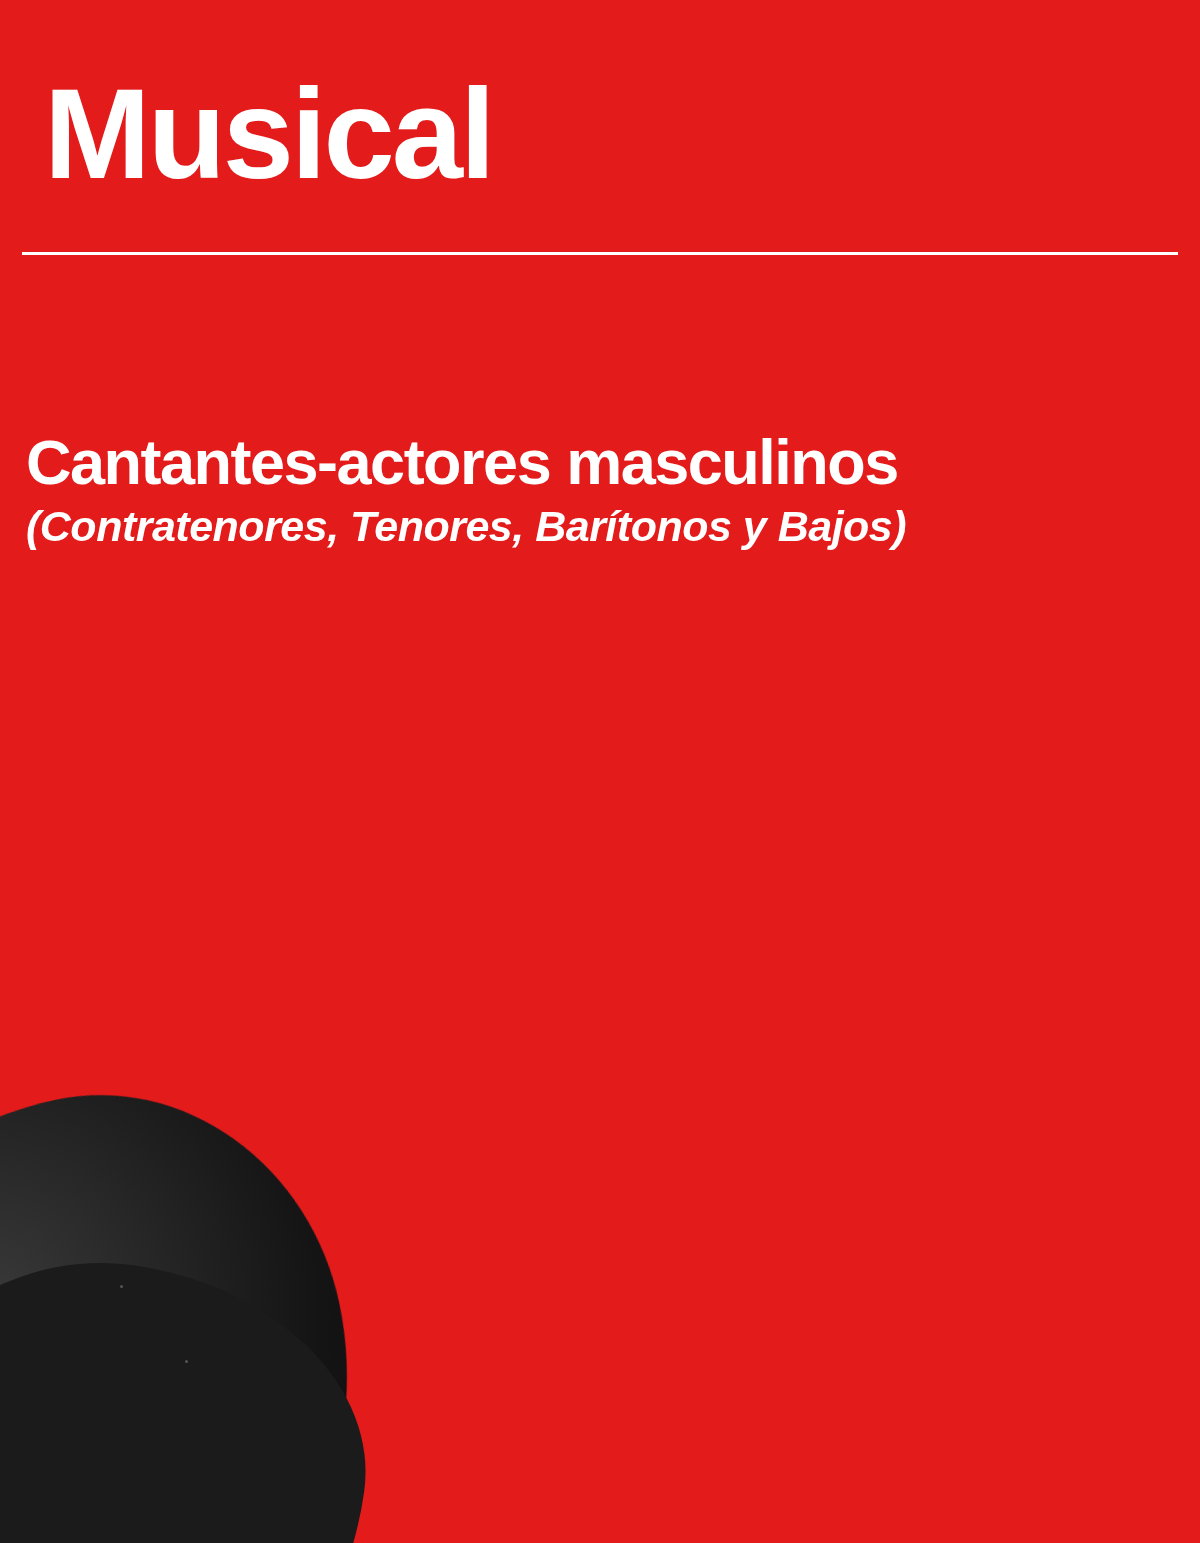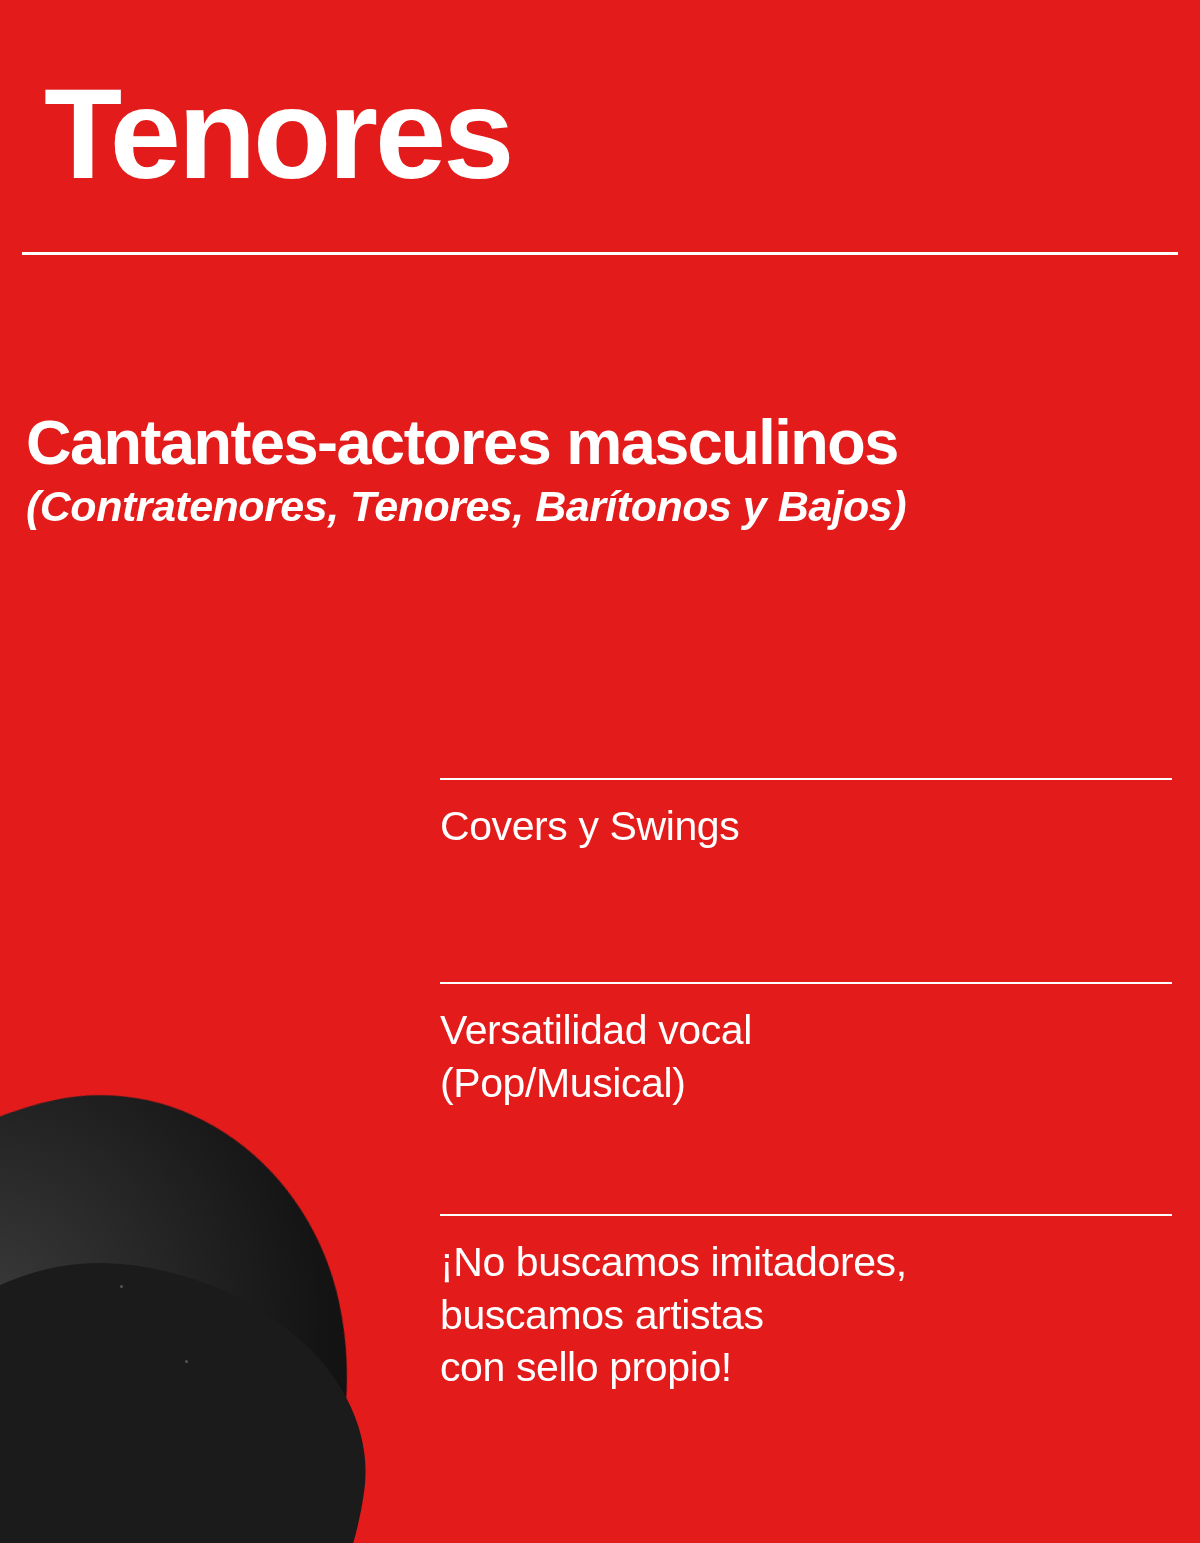--- a/index.html
+++ b/index.html
@@ -141,7 +141,7 @@
 
   <div class="content">
 
-    <div class="title">Tenores</div>
+    <div class="title">Musical</div>
 
     <div class="rule-top"></div>
 

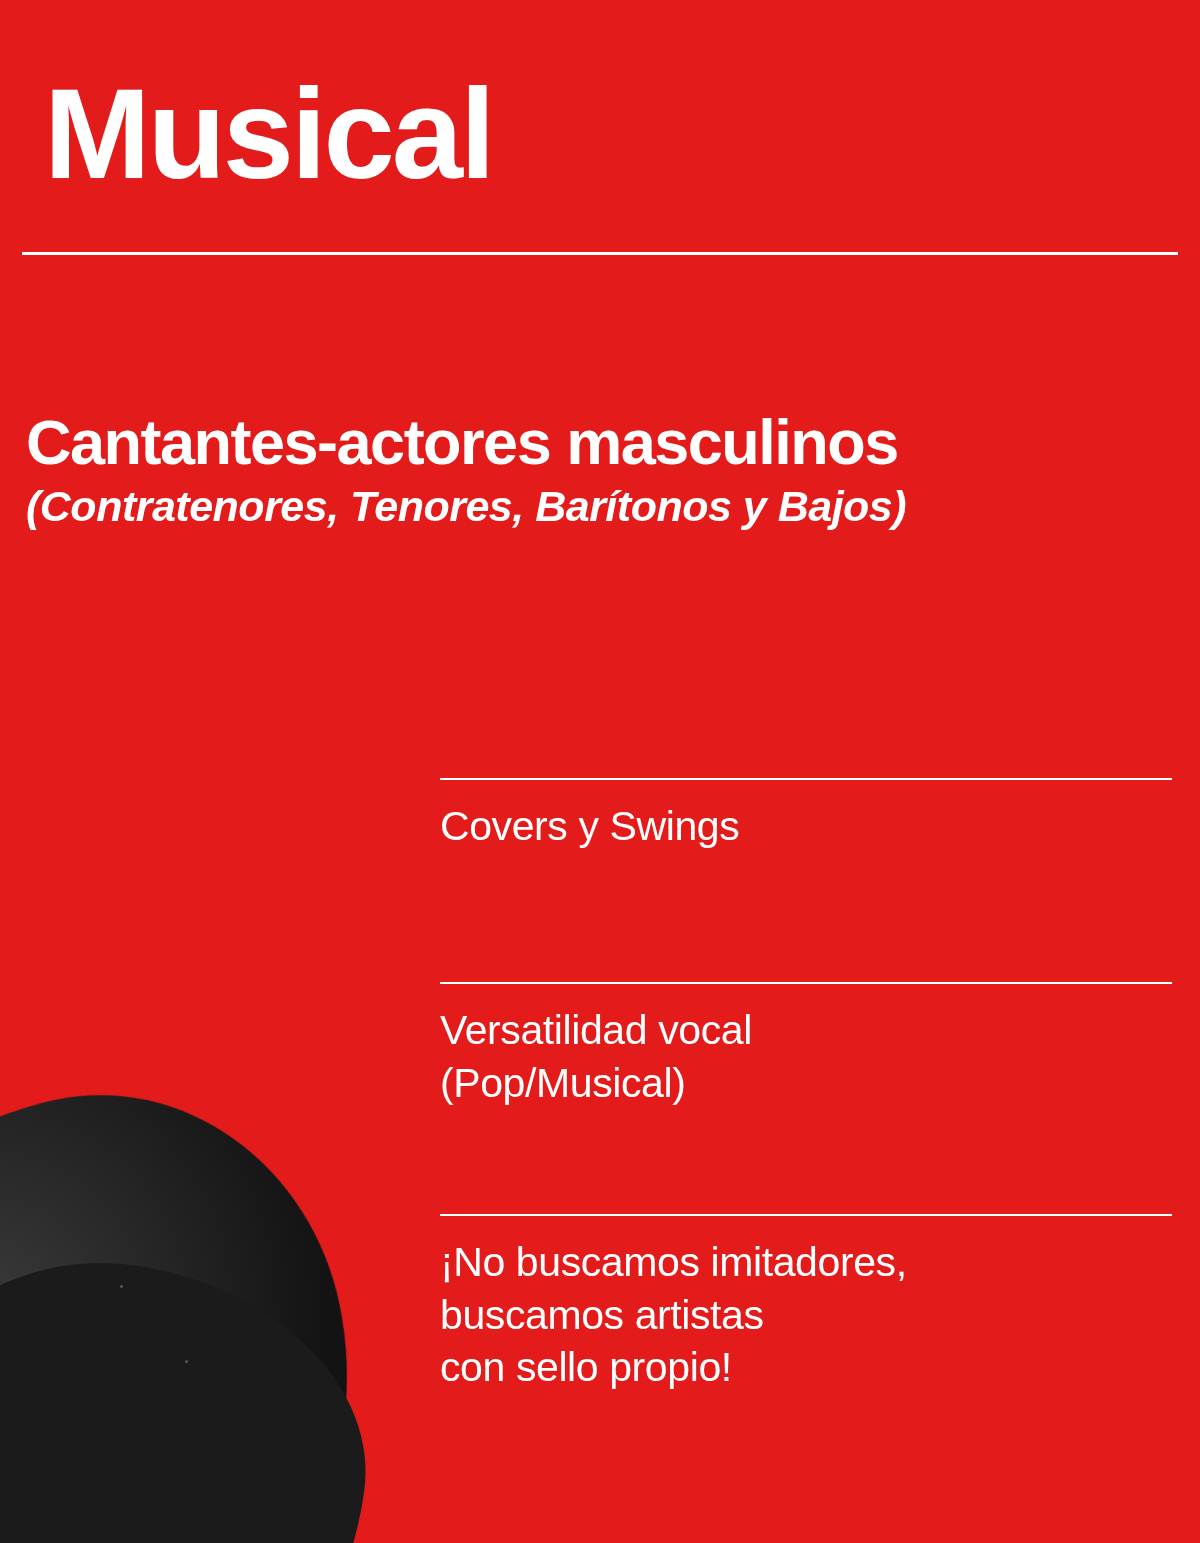--- a/index.html
+++ b/index.html
@@ -80,7 +80,7 @@
   .subhead {
     position: absolute;
     left: 26px;
-    top: 408px;
+    top: 428px;
     color: #ffffff;
   }
   .subhead .line1 {

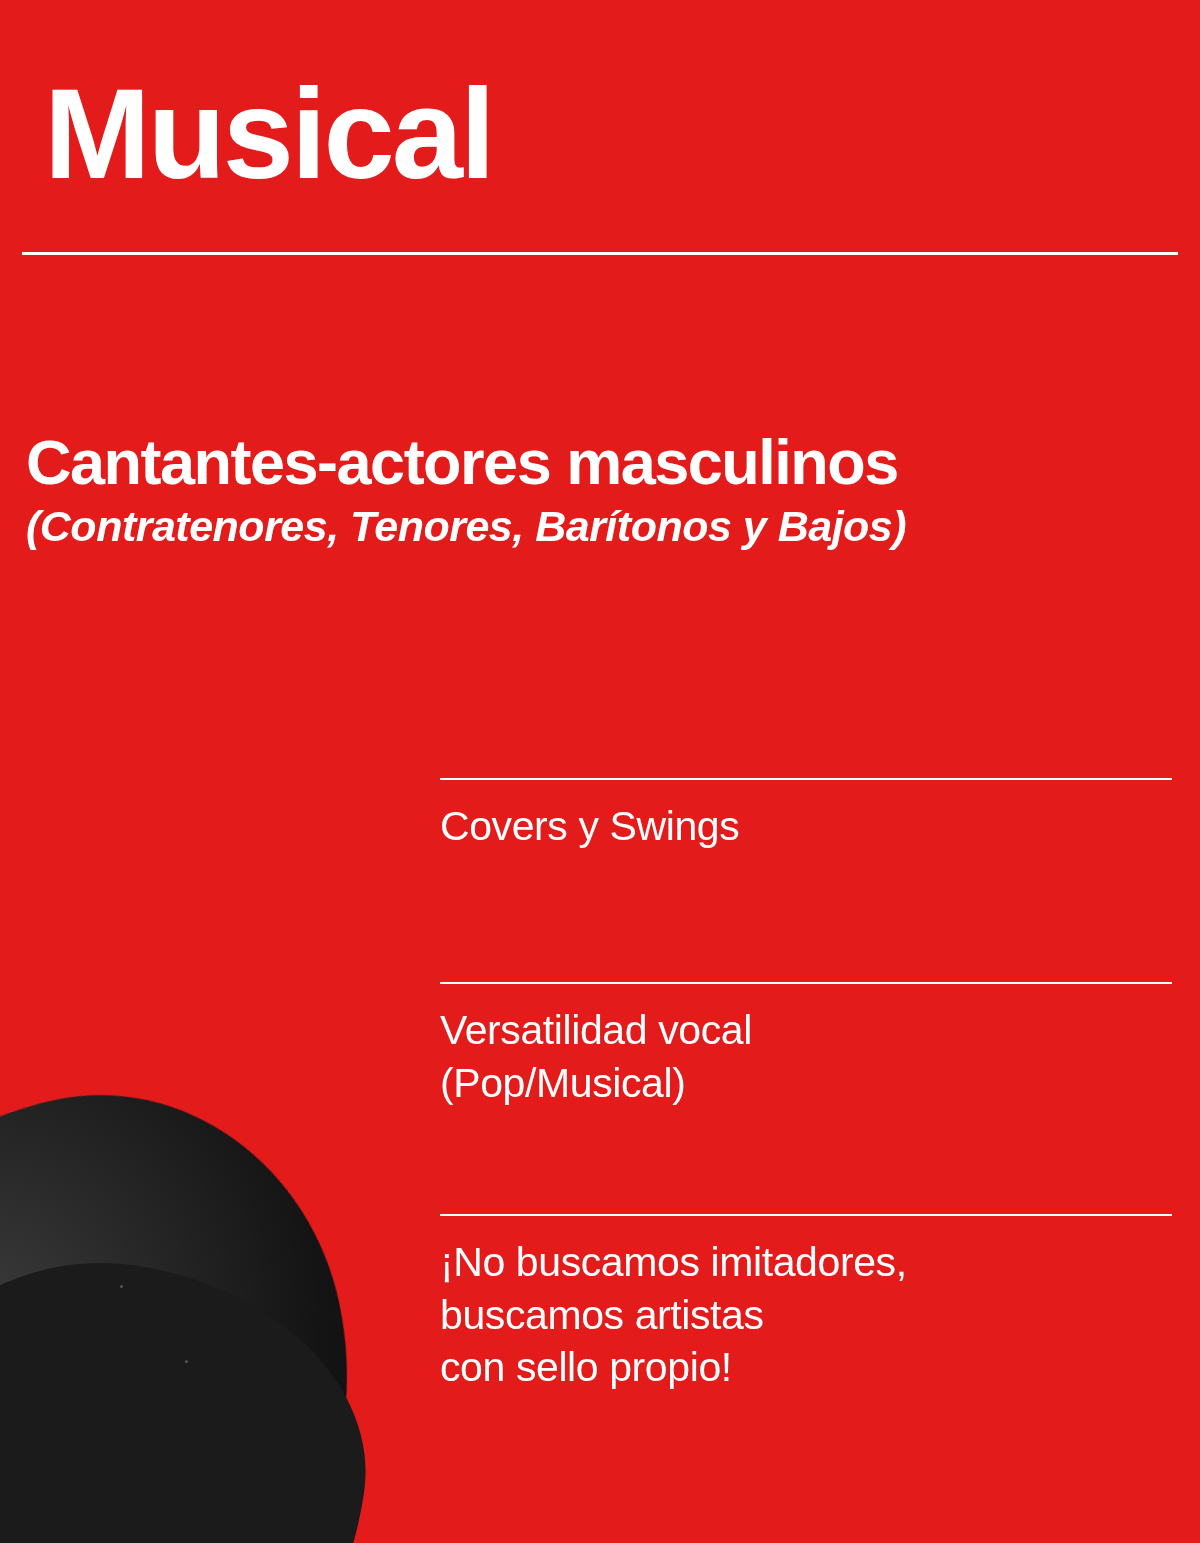--- a/index.html
+++ b/index.html
@@ -150,27 +150,6 @@
       <div class="line2">(Contratenores, Tenores, Barítonos y Bajos)</div>
     </div>
 
-    <div class="bullets">
-
-      <div class="bullet b1">
-        <div class="divider"></div>
-        <div class="btext">Covers y Swings</div>
-      </div>
-
-      <div class="bullet b2">
-        <div class="divider"></div>
-        <div class="btext">Versatilidad vocal
-(Pop/Musical)</div>
-      </div>
-
-      <div class="bullet b3">
-        <div class="divider"></div>
-        <div class="btext">¡No buscamos imitadores,
-buscamos artistas
-con sello propio!</div>
-      </div>
-
-    </div>
   </div>
 </div>
 

